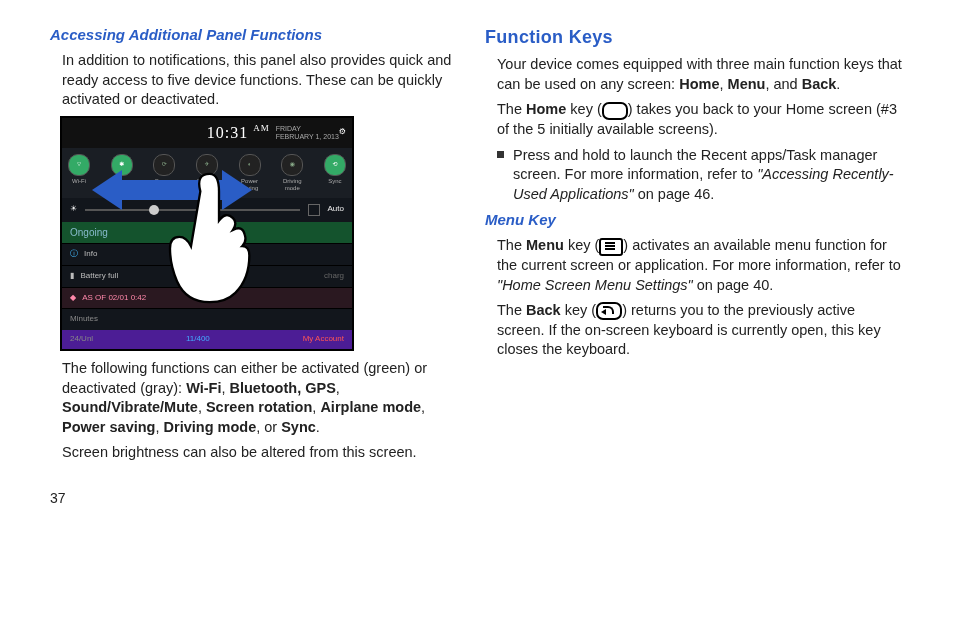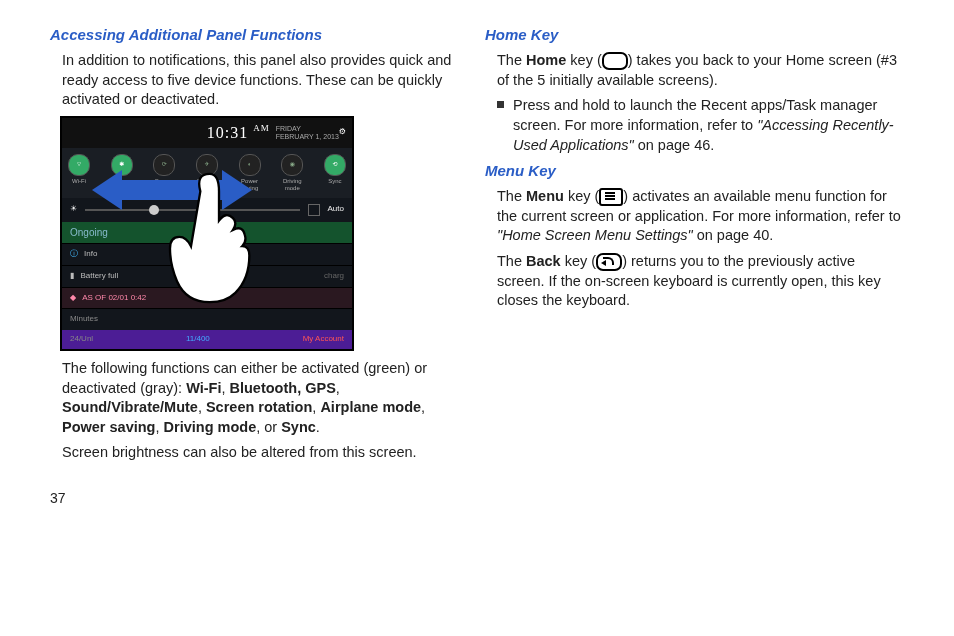--- a/index.html
+++ b/index.html
@@ -182,6 +182,7 @@
   </div>
 
   <div class="col">
+    <div class="h-main">Function Keys</div>
 
     <div class="h-sub">Home Key</div>
     <p class="indent">

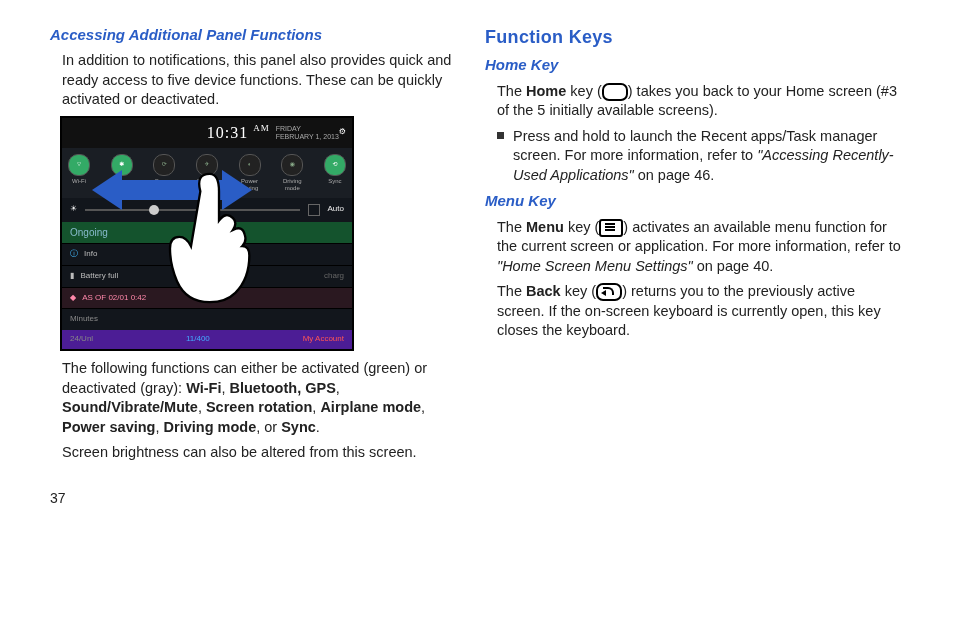--- a/index.html
+++ b/index.html
@@ -183,6 +183,9 @@
 
   <div class="col">
     <div class="h-main">Function Keys</div>
+    <p class="indent">
+      <span>Your device comes equipped with three main function keys that can be used on any screen: </span><span class="b">Home</span>, <span class="b">Menu</span>, and <span class="b">Back</span>.
+    </p>
 
     <div class="h-sub">Home Key</div>
     <p class="indent">

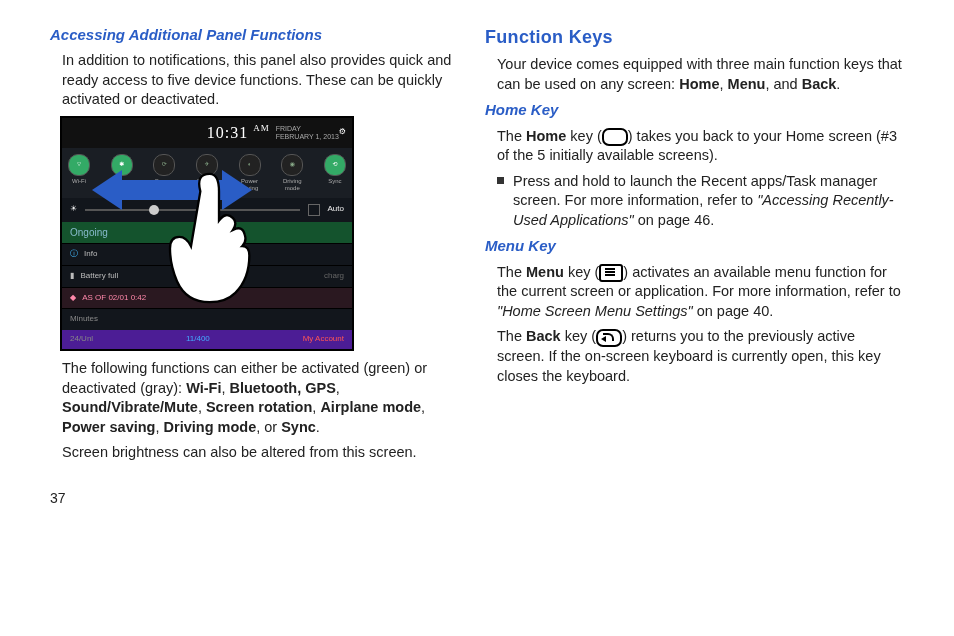--- a/index.html
+++ b/index.html
@@ -187,7 +187,6 @@
       <span>Your device comes equipped with three main function keys that can be used on any screen: </span><span class="b">Home</span>, <span class="b">Menu</span>, and <span class="b">Back</span>.
     </p>
 
-    <div class="h-sub">Home Key</div>
     <p class="indent">
       <span>The </span><span class="b">Home</span><span> key (</span><span class="keyicon"></span><span>) takes you back to your Home screen (#3 of the 5 initially available screens).</span>
     </p>

